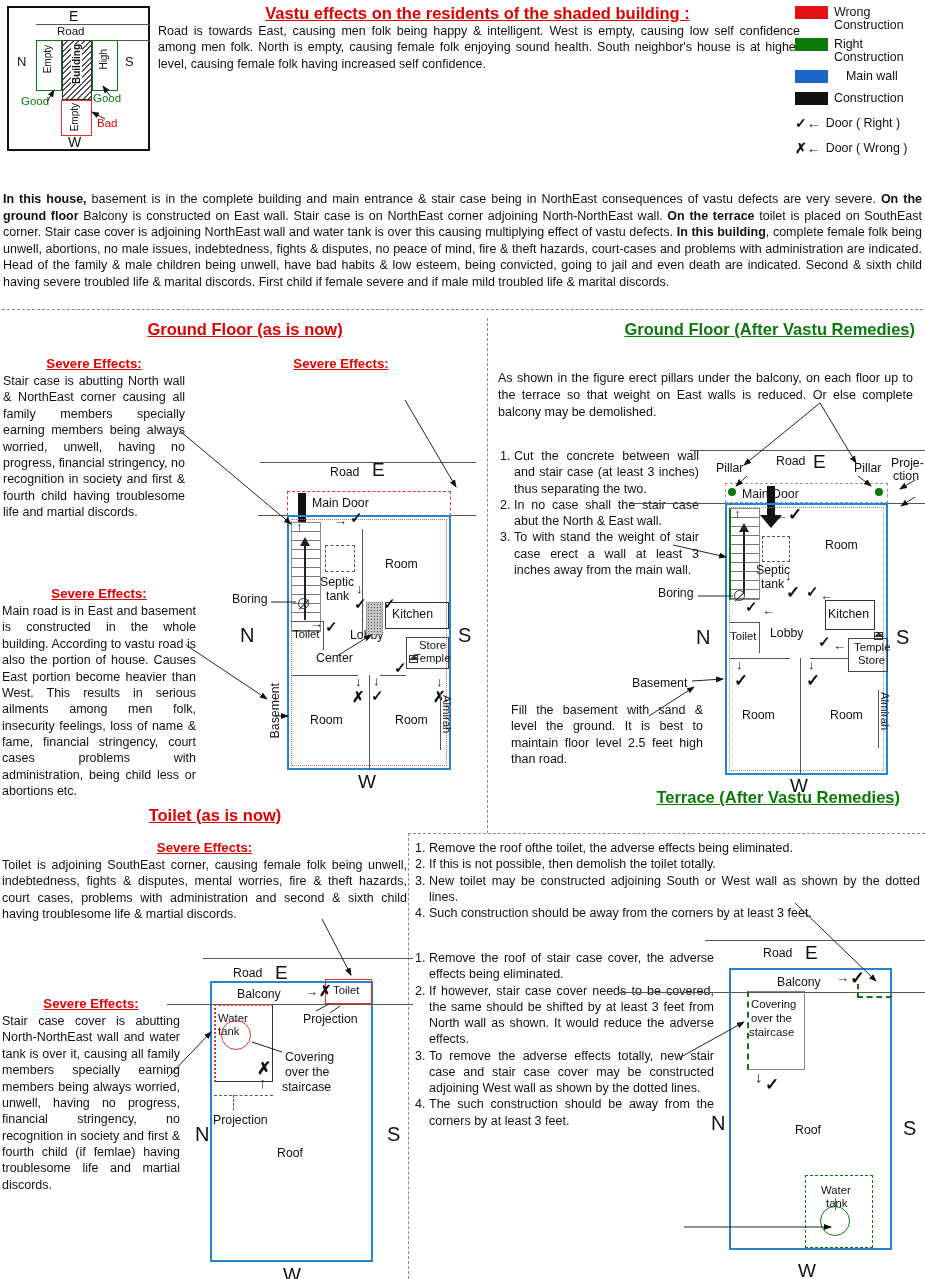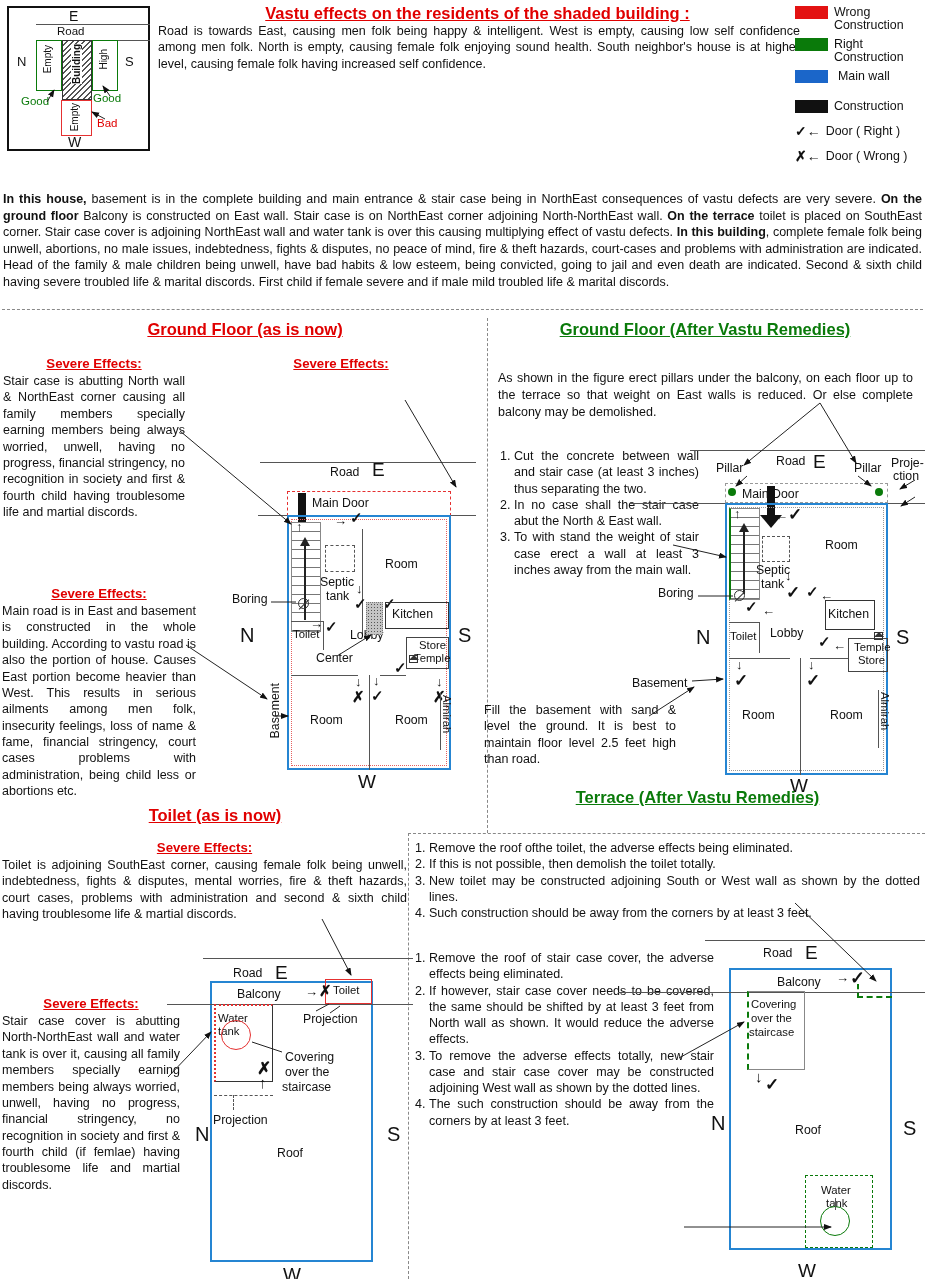--- a/index.html
+++ b/index.html
@@ -94,7 +94,7 @@
       <span class="sw" style="background:#0a7a0a"></span>
       <span class="legend-lbl"><span>Right</span><br><span>Construction</span></span>
     </div>
-    <div style="display:flex;gap:10px;margin-bottom:17px;align-items:flex-start">
+    <div style="display:flex;gap:18px;margin-bottom:9px;align-items:flex-start">
       <span class="sw" style="background:#1b66c9"></span>
       <span class="legend-lbl">Main wall</span>
     </div>

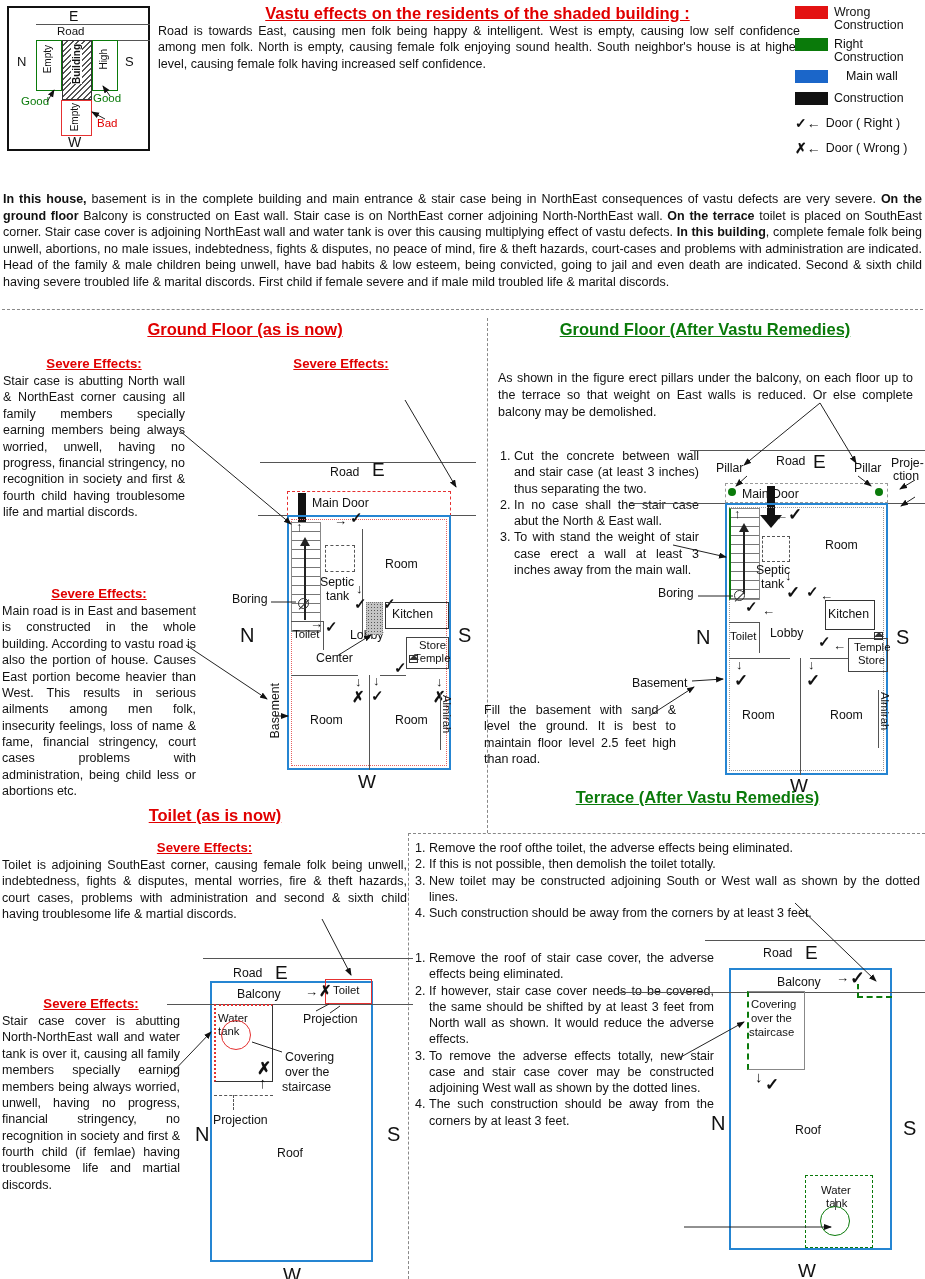--- a/index.html
+++ b/index.html
@@ -7,7 +7,7 @@
 #page{position:relative;width:925px;height:1279px;background:#fff;overflow:hidden}
 .abs{position:absolute}
 .title-red{color:#e00000;font-weight:bold;text-decoration:underline;text-align:center;font-size:16.5px}
-.title-green{color:#0a7a0a;font-weight:bold;text-decoration:underline;text-align:center;font-size:16.5px}
+.title-green{color:#0a7a0a;font-weight:bold;text-decoration:underline;text-align:right;font-size:16.5px}
 .sev{color:#e00000;font-weight:bold;text-decoration:underline;text-align:center;font-size:13.2px;margin-bottom:2px}
 .txt{font-size:12.5px;line-height:1.31;text-align:justify}
 .lbl{position:absolute;font-size:12.3px;white-space:nowrap}

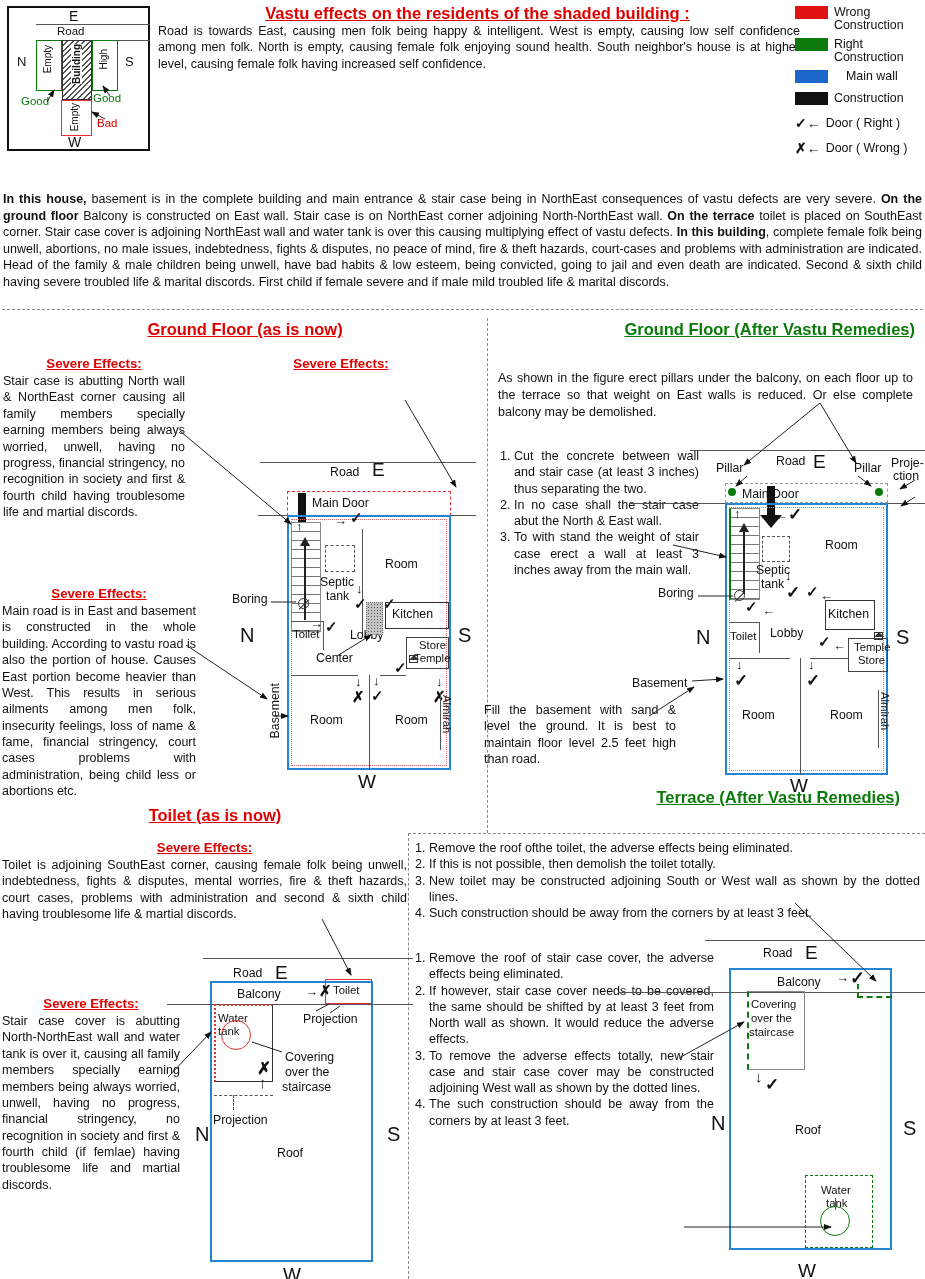--- a/index.html
+++ b/index.html
@@ -202,7 +202,7 @@
       <li>To with stand the weight of stair case erect a wall at least 3 inches away from the main wall.</li>
     </ol>
   </div>
-  <div class="abs txt" style="left:484px;top:702px;width:192px">Fill the basement with sand &amp; level the ground. It is best to maintain floor level 2.5 feet high than road.</div>
+  <div class="abs txt" style="left:511px;top:702px;width:192px">Fill the basement with sand &amp; level the ground. It is best to maintain floor level 2.5 feet high than road.</div>
 
   <div class="abs" style="left:630px;top:450px;width:295px;height:335px">
     <div class="line-h" style="left:60px;top:0;width:235px"></div>

